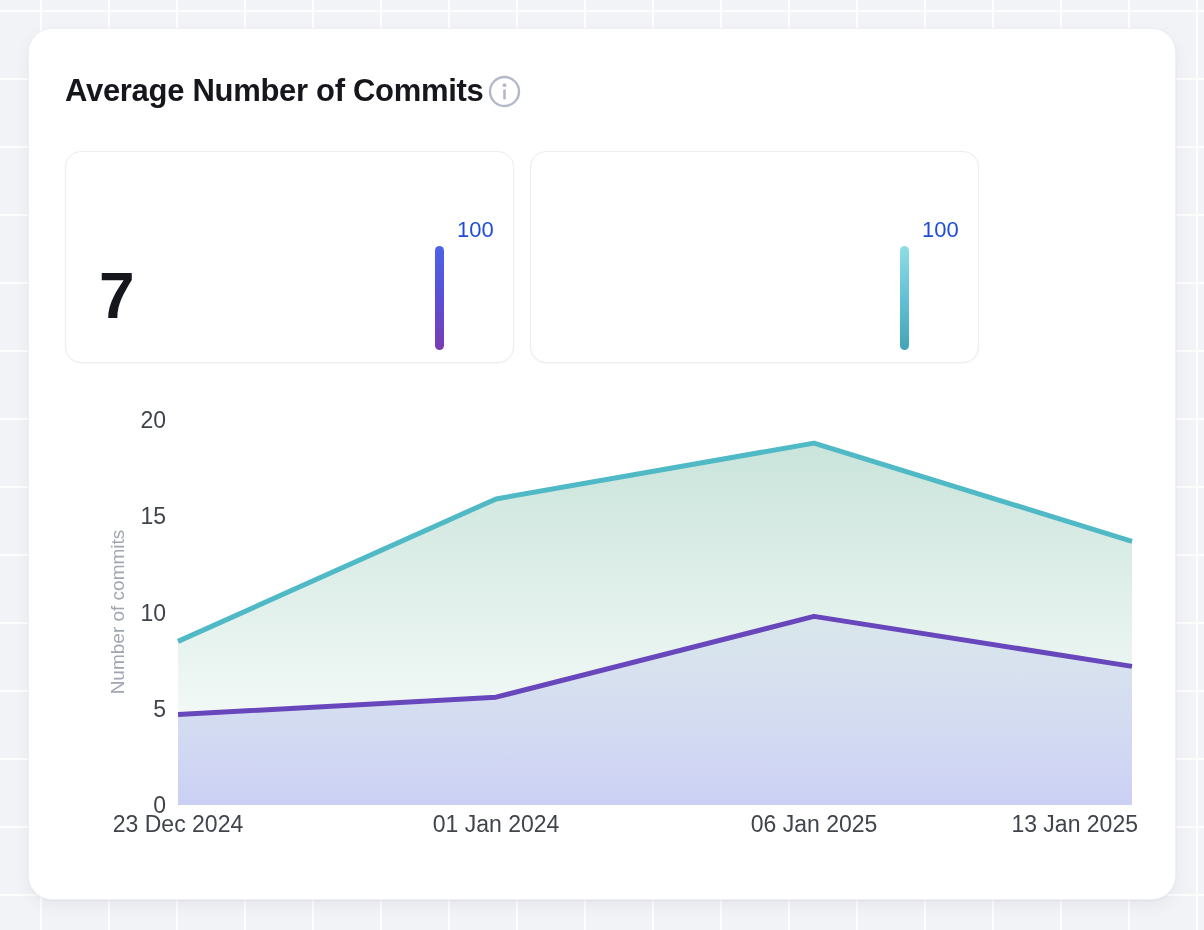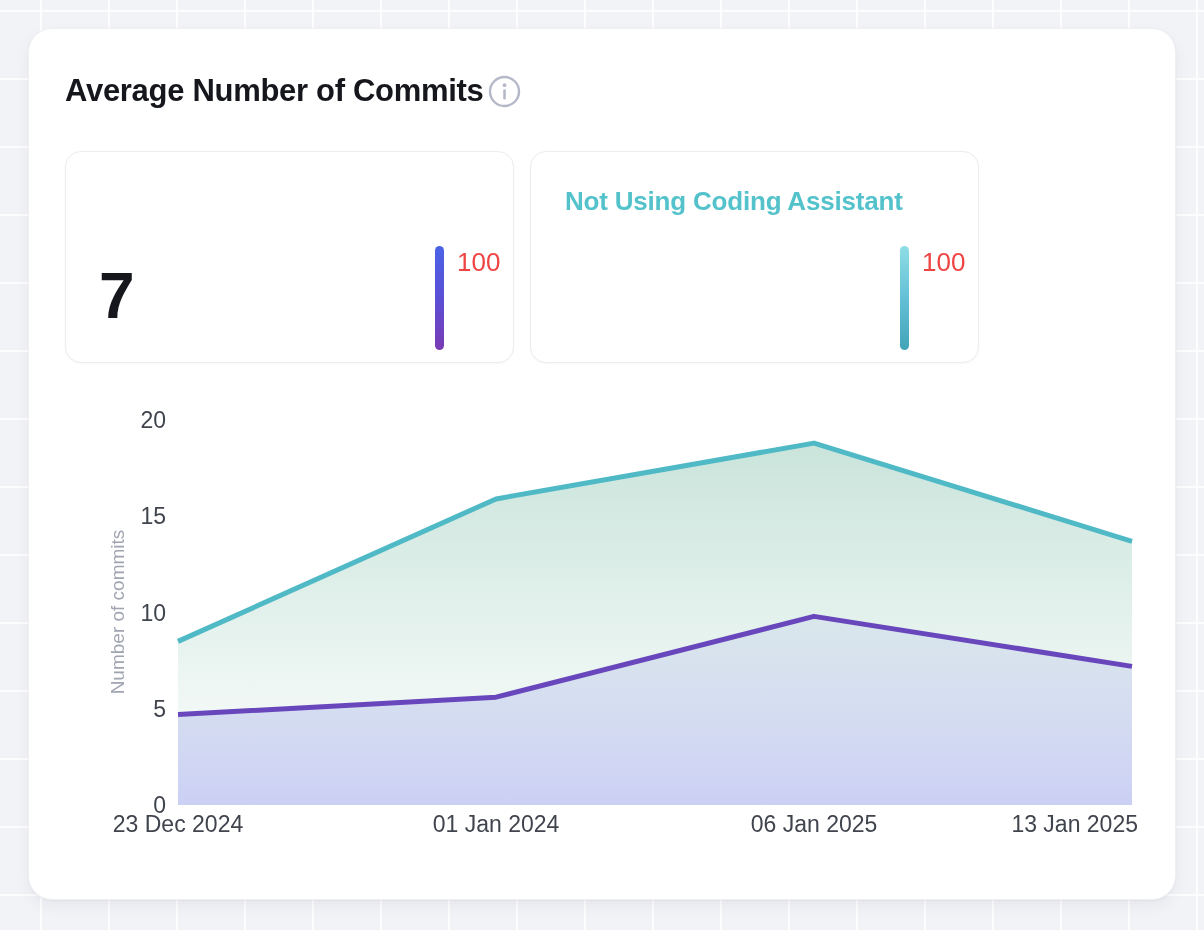--- a/index.html
+++ b/index.html
@@ -80,7 +80,6 @@
     </div>
 
     <div class="stat-card">
-      <div class="stat-title" style="color: rgb(83, 194, 203);">Not Using Coding Assistant</div>
       <div class="stat-bar" style="background-image: linear-gradient(rgb(142, 221, 230), rgb(100, 192, 214), rgb(67, 164, 182));"></div>
       <div class="stat-bar-label">100</div>
     </div>

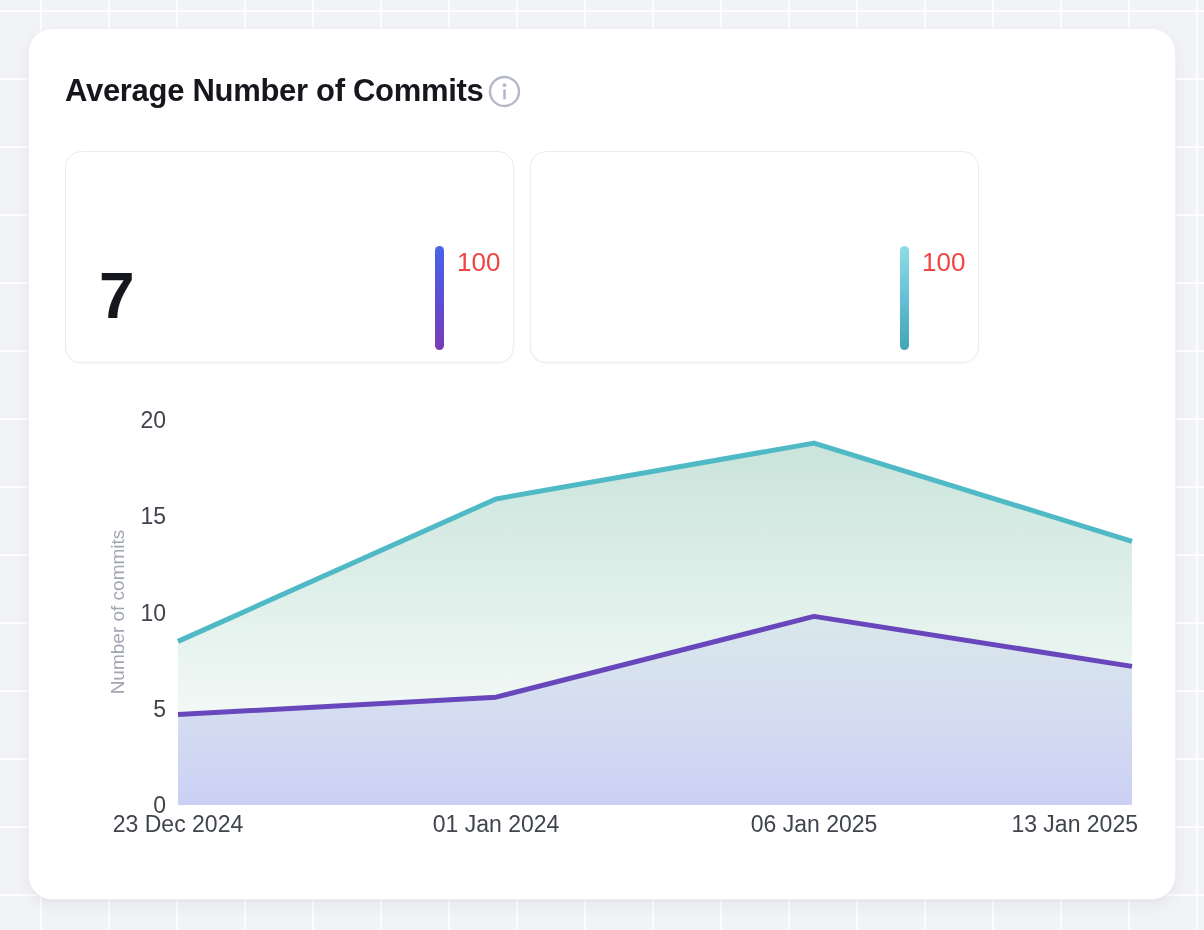--- a/index.html
+++ b/index.html
@@ -50,8 +50,8 @@
     width:9px; height:104px; border-radius:5px;
   }
   .stat-bar-label {
-    position:absolute; left:391px; top:95px;
-    font-size:26px; color:#ef4444;
+    position:absolute; left:391px; top:65px;
+    font-size:22px; color:#1d4ed8;
   }
   #chart {
     position:absolute; left:0; top:0; width:1204px; height:930px; z-index:2;

